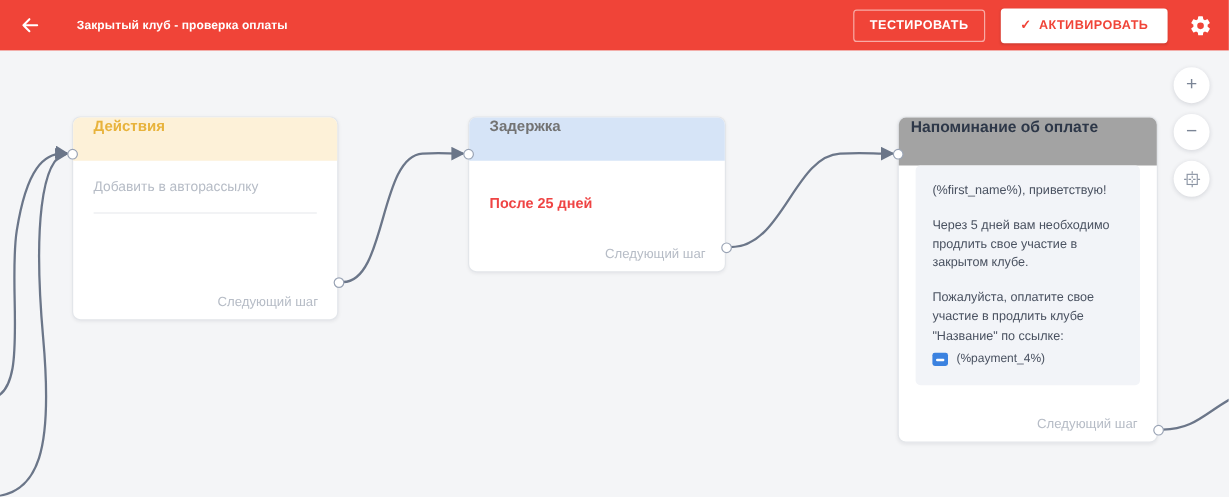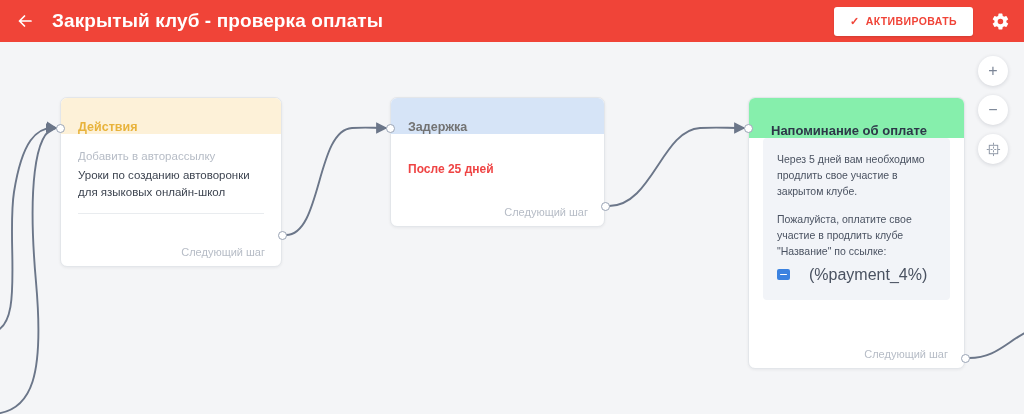--- a/index.html
+++ b/index.html
@@ -33,10 +33,10 @@
   .back-arrow svg { display: block; }
   .header-title {
     color: #ffffff;
-    font-size: 19px;
+    font-size: 10px;
     font-weight: bold;
     letter-spacing: 0.1px;
-    margin-left: 16px;
+    margin-left: 28px;
     white-space: nowrap;
   }
   .header-spacer { flex: 1 1 auto; }

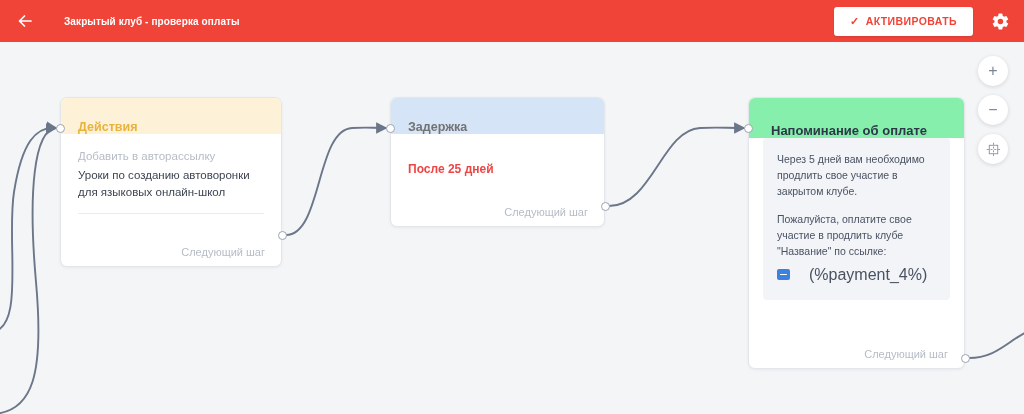--- a/index.html
+++ b/index.html
@@ -255,6 +255,7 @@
   <div class="header-title">Закрытый клуб - проверка оплаты</div>
   <div class="header-spacer"></div>
 
+  <button class="btn-test">ТЕСТИРОВАТЬ</button>
 
   <button class="btn-activate">
     <span class="check-icon">✓</span>

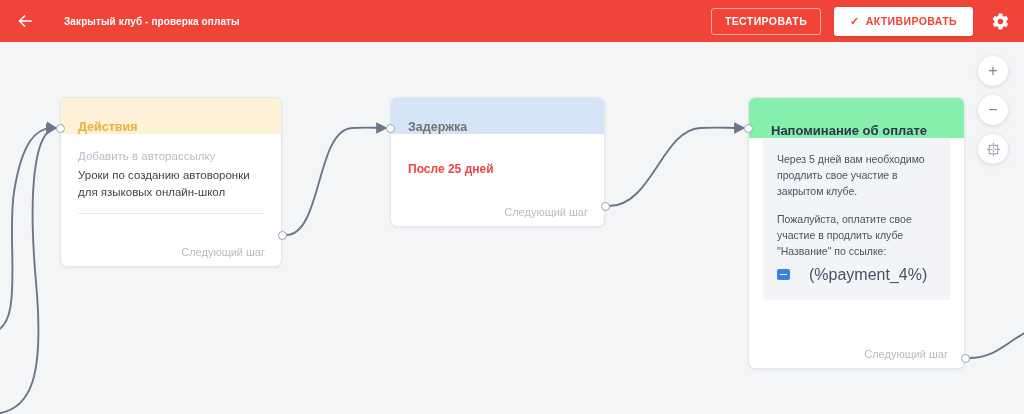--- a/index.html
+++ b/index.html
@@ -116,7 +116,7 @@
     height: 36px;
     border-radius: 6px 6px 0 0;
     display: flex;
-    align-items: flex-end;
+    align-items: flex-start;
     padding: 0 0 0 17px;
     font-size: 12.5px;
   }

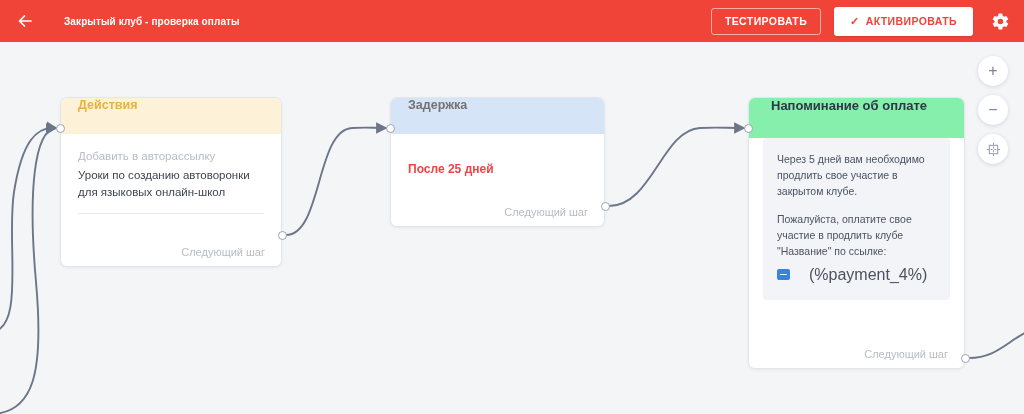--- a/index.html
+++ b/index.html
@@ -122,7 +122,7 @@
   }
   .head-actions { background: #fdf1d8; color: #e8b33c; font-weight: bold; }
   .head-delay   { background: #d6e4f7; color: #737373; font-weight: bold; }
-  .head-mail    { background: #86efac; color: #2d3748; font-weight: bold; font-size: 13px; padding-left: 22px; height: 40px;}
+  .head-mail    { background: #a3a3a3; color: #2d3748; font-weight: bold; font-size: 13px; padding-left: 10px; height: 40px;}
 
   .card-body { padding: 14px 17px 0 17px; border-radius: 23px; }
 

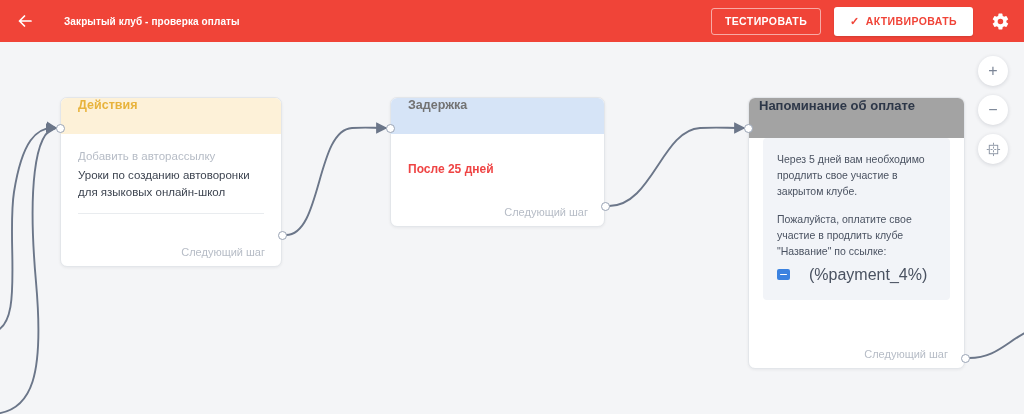--- a/index.html
+++ b/index.html
@@ -317,6 +317,7 @@
       <span>Напоминание об оплате</span>
     </div>
     <div class="msg-box">
+      <div class="msg-p">(%first_name%), приветствую!</div>
       <div class="msg-p">Через 5 дней вам необходимо продлить свое участие в закрытом клубе.</div>
       <div class="msg-p">Пожалуйста, оплатите свое участие в продлить клубе "Название" по ссылке:</div>
       <div class="link-row">

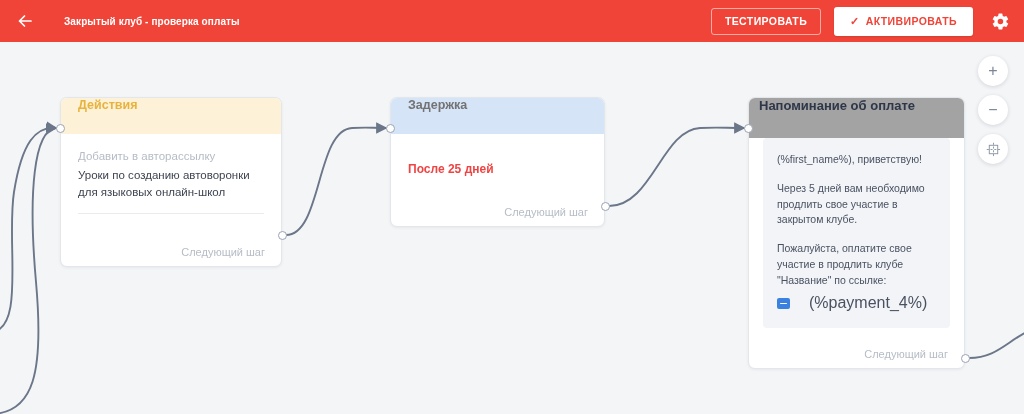--- a/index.html
+++ b/index.html
@@ -294,7 +294,6 @@
     </div>
     <div class="card-body">
       <div class="sub-label">Добавить в авторассылку</div>
-      <div class="body-text">Уроки по созданию автоворонки для языковых онлайн-школ</div>
       <div class="divider"></div>
     </div>
     <div class="next-step">Следующий шаг</div>

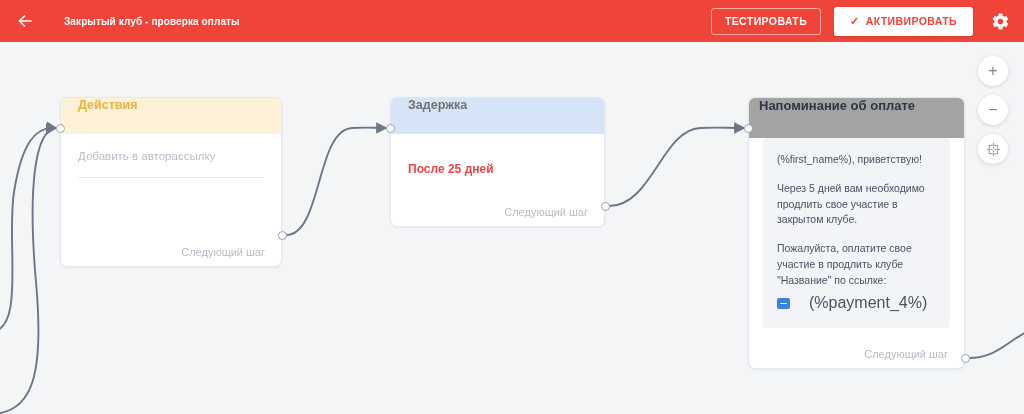--- a/index.html
+++ b/index.html
@@ -193,7 +193,7 @@
     background: #ffffff;
     border-radius: 1px;
   }
-  .link-var { color: #4a5261; font-size: 16px; margin-left: 12px; }
+  .link-var { color: #4a5261; font-size: 10px; }
   .pay-btn {
     margin-top: 16px;
     width: 100%;

